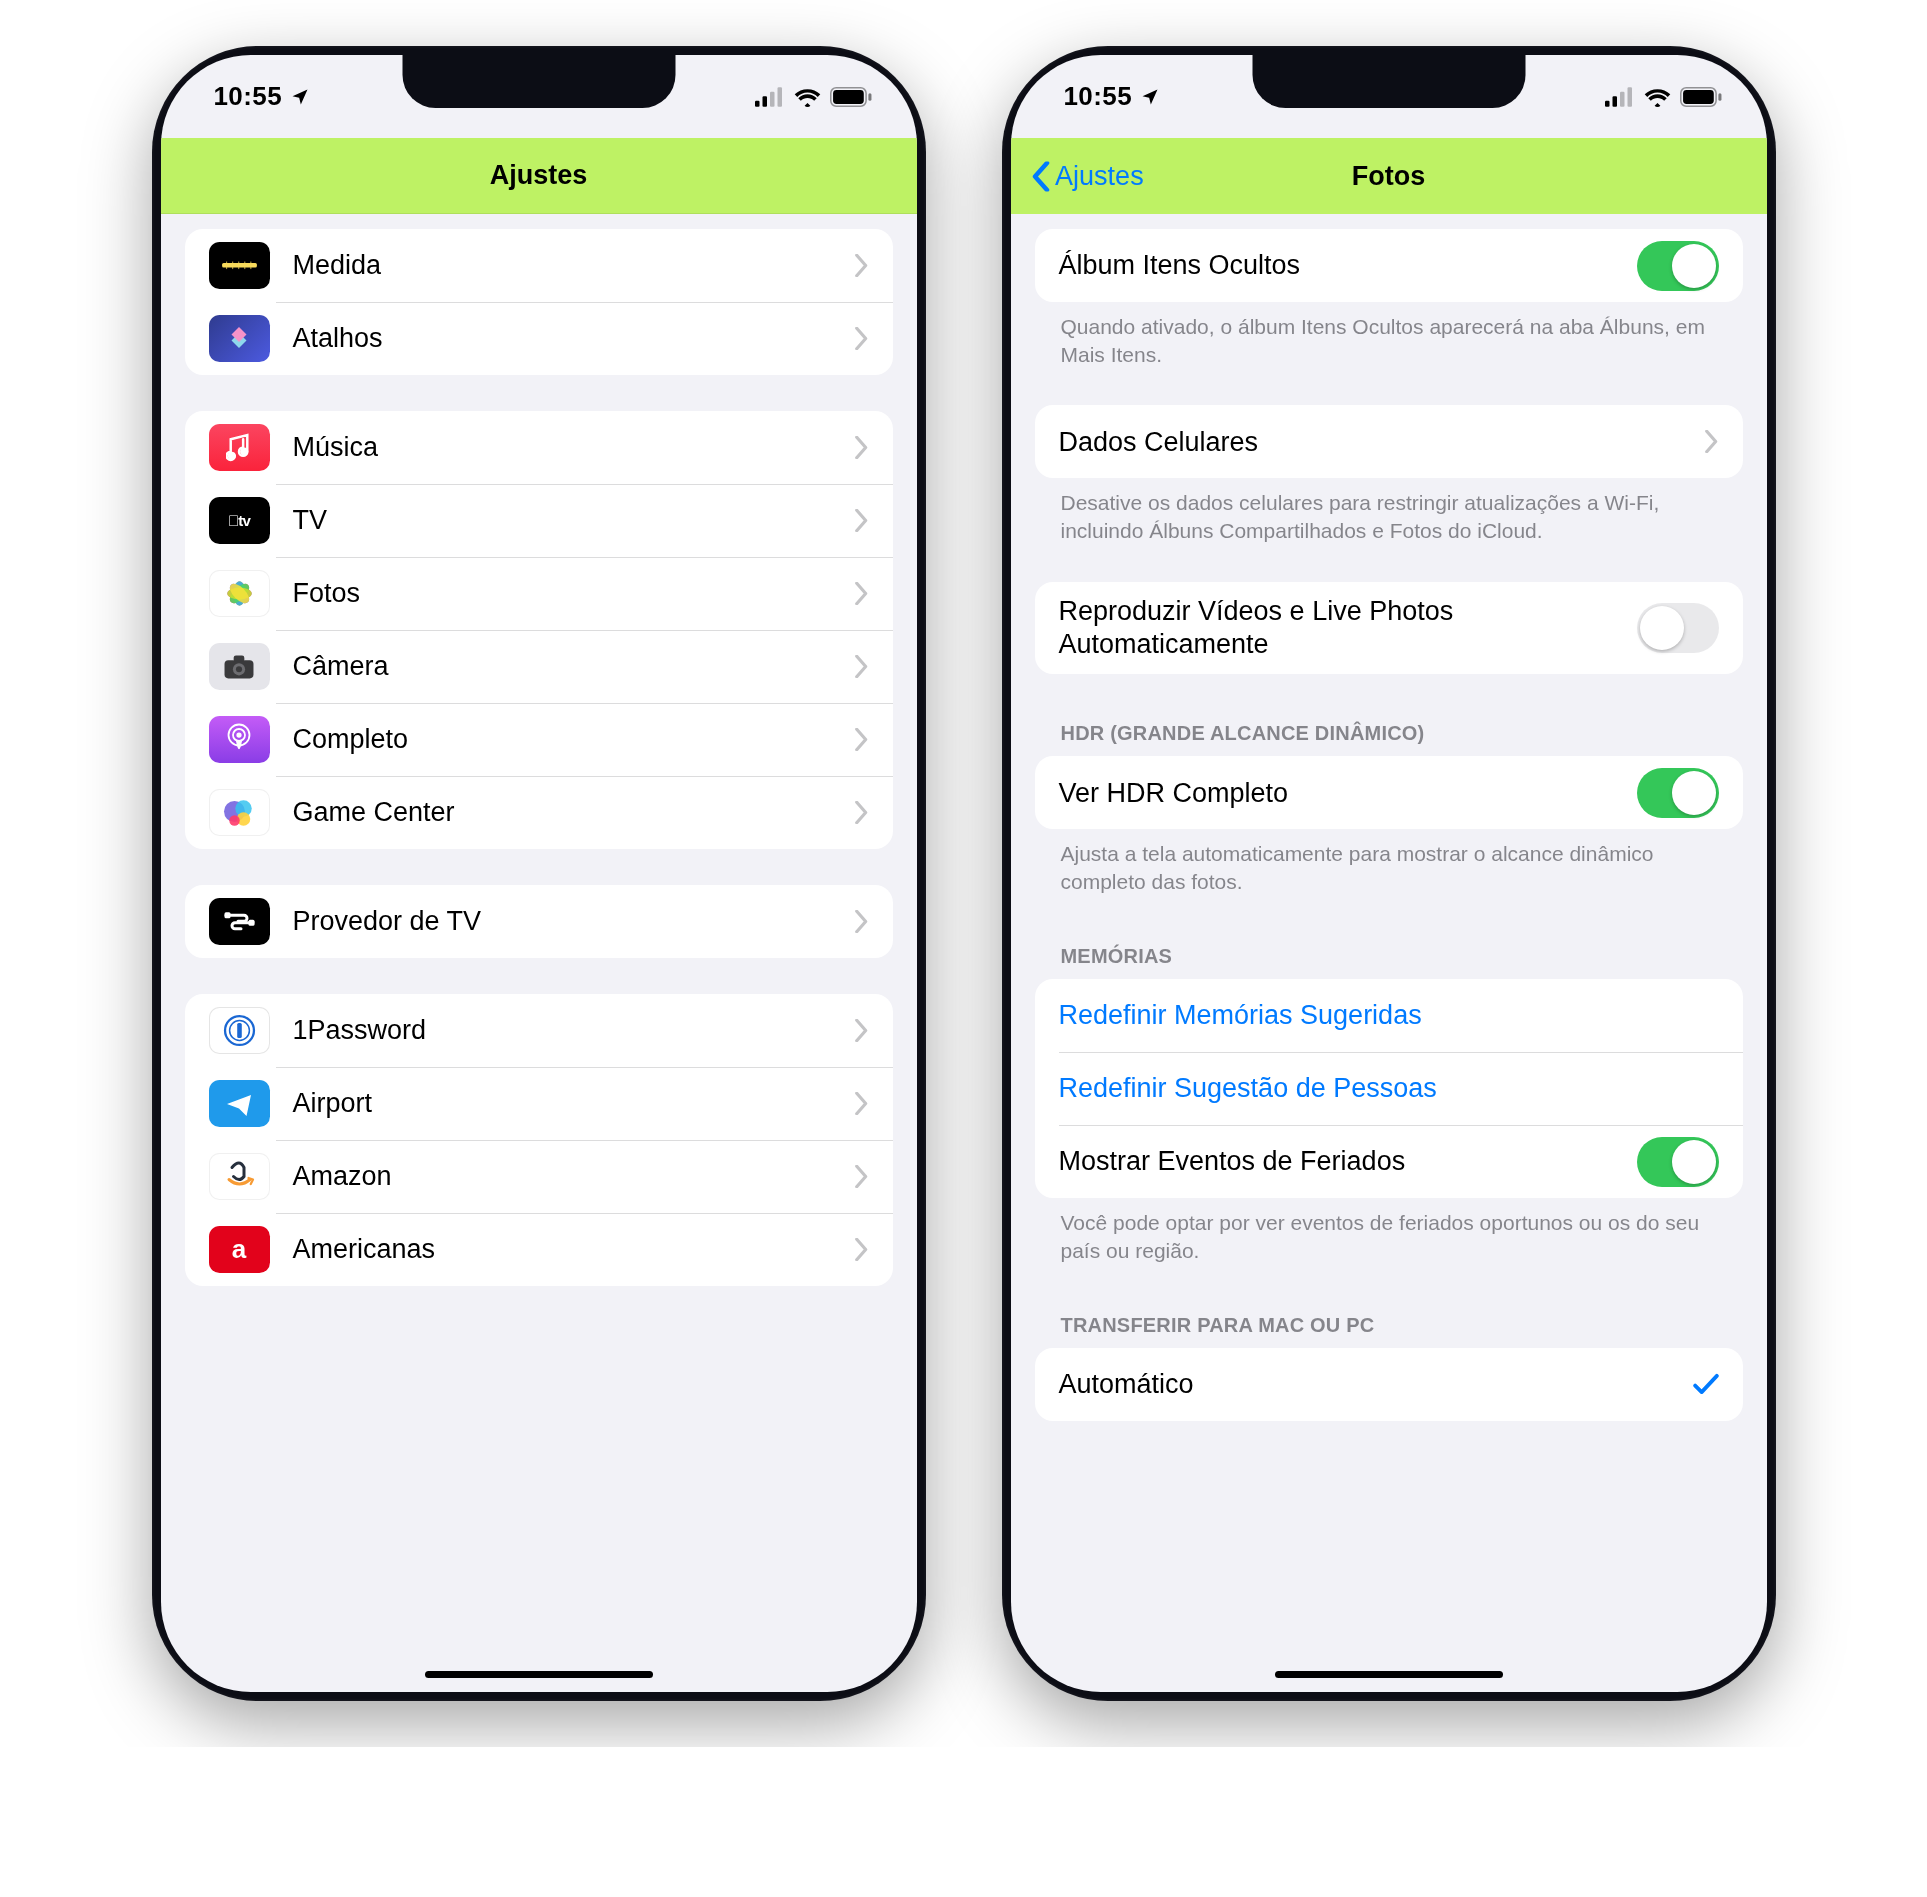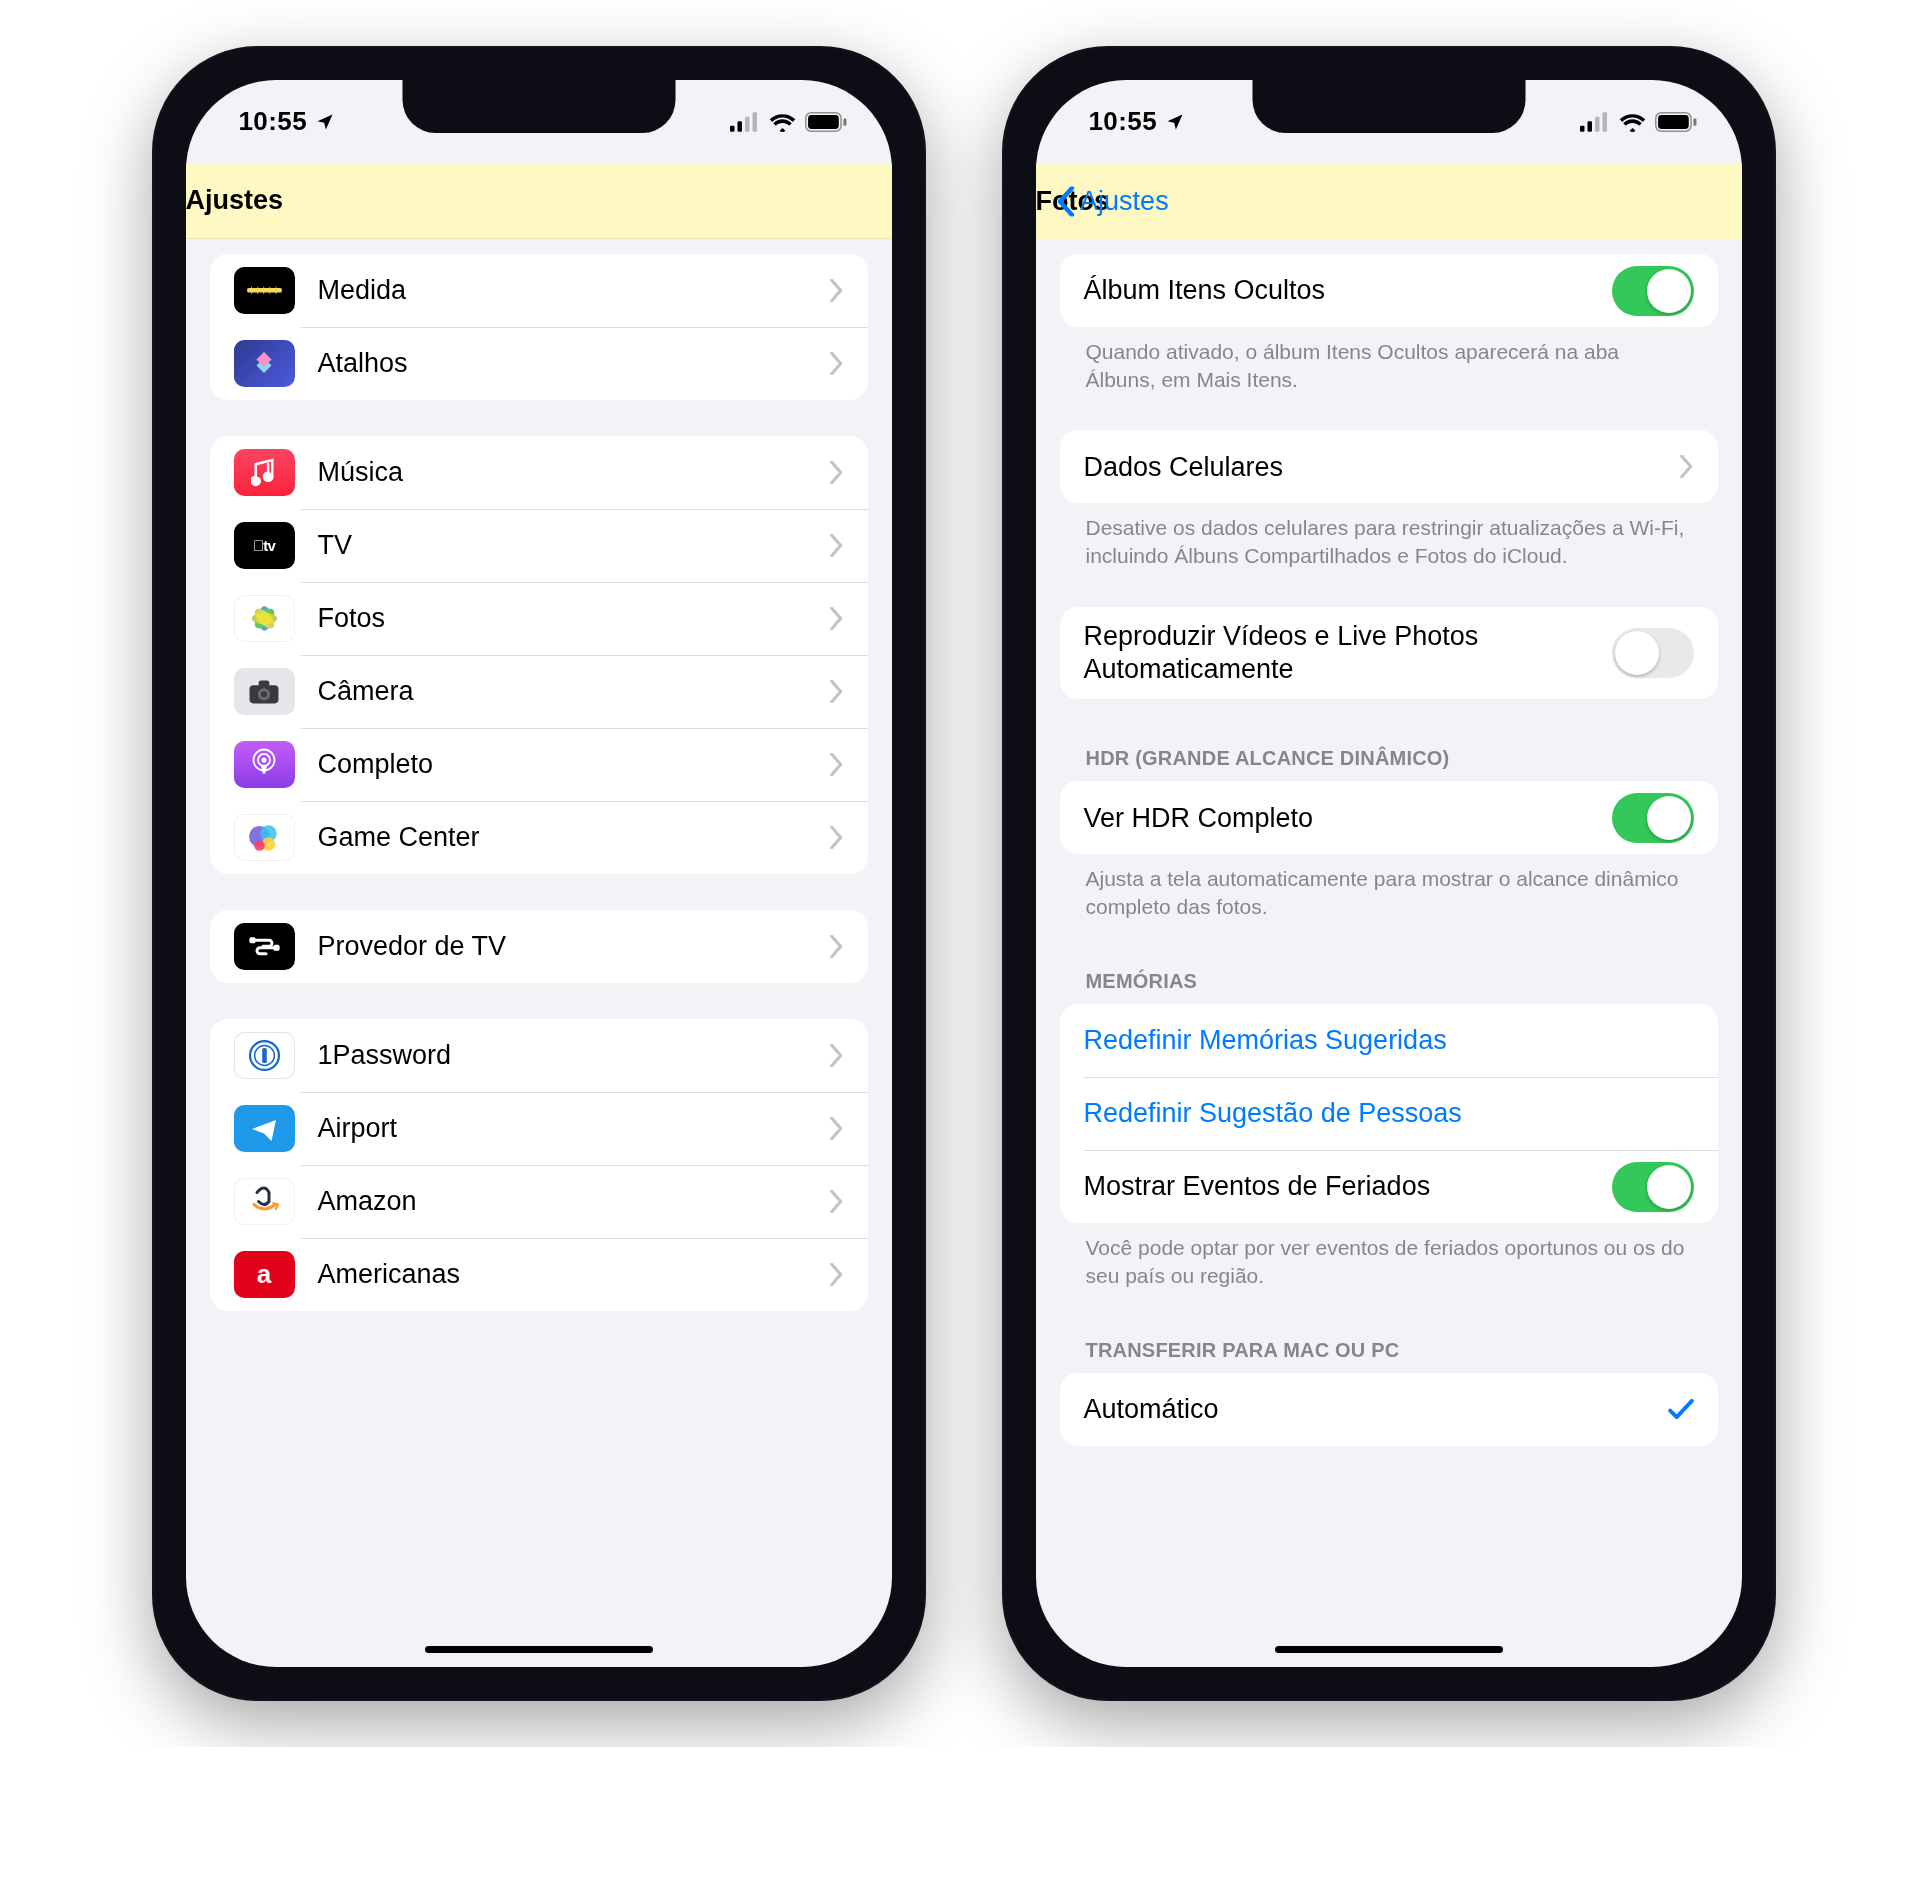--- a/index.html
+++ b/index.html
@@ -16,7 +16,7 @@
     height: 1655px;
     background: #0c0d15;
     border-radius: 106px;
-    padding: 34px;
+    padding: 9px;
     box-shadow: 0 23px 68px rgba(0,0,0,.35), inset 0 0 4.6px rgba(255,255,255,.08);
     position: relative;
   }

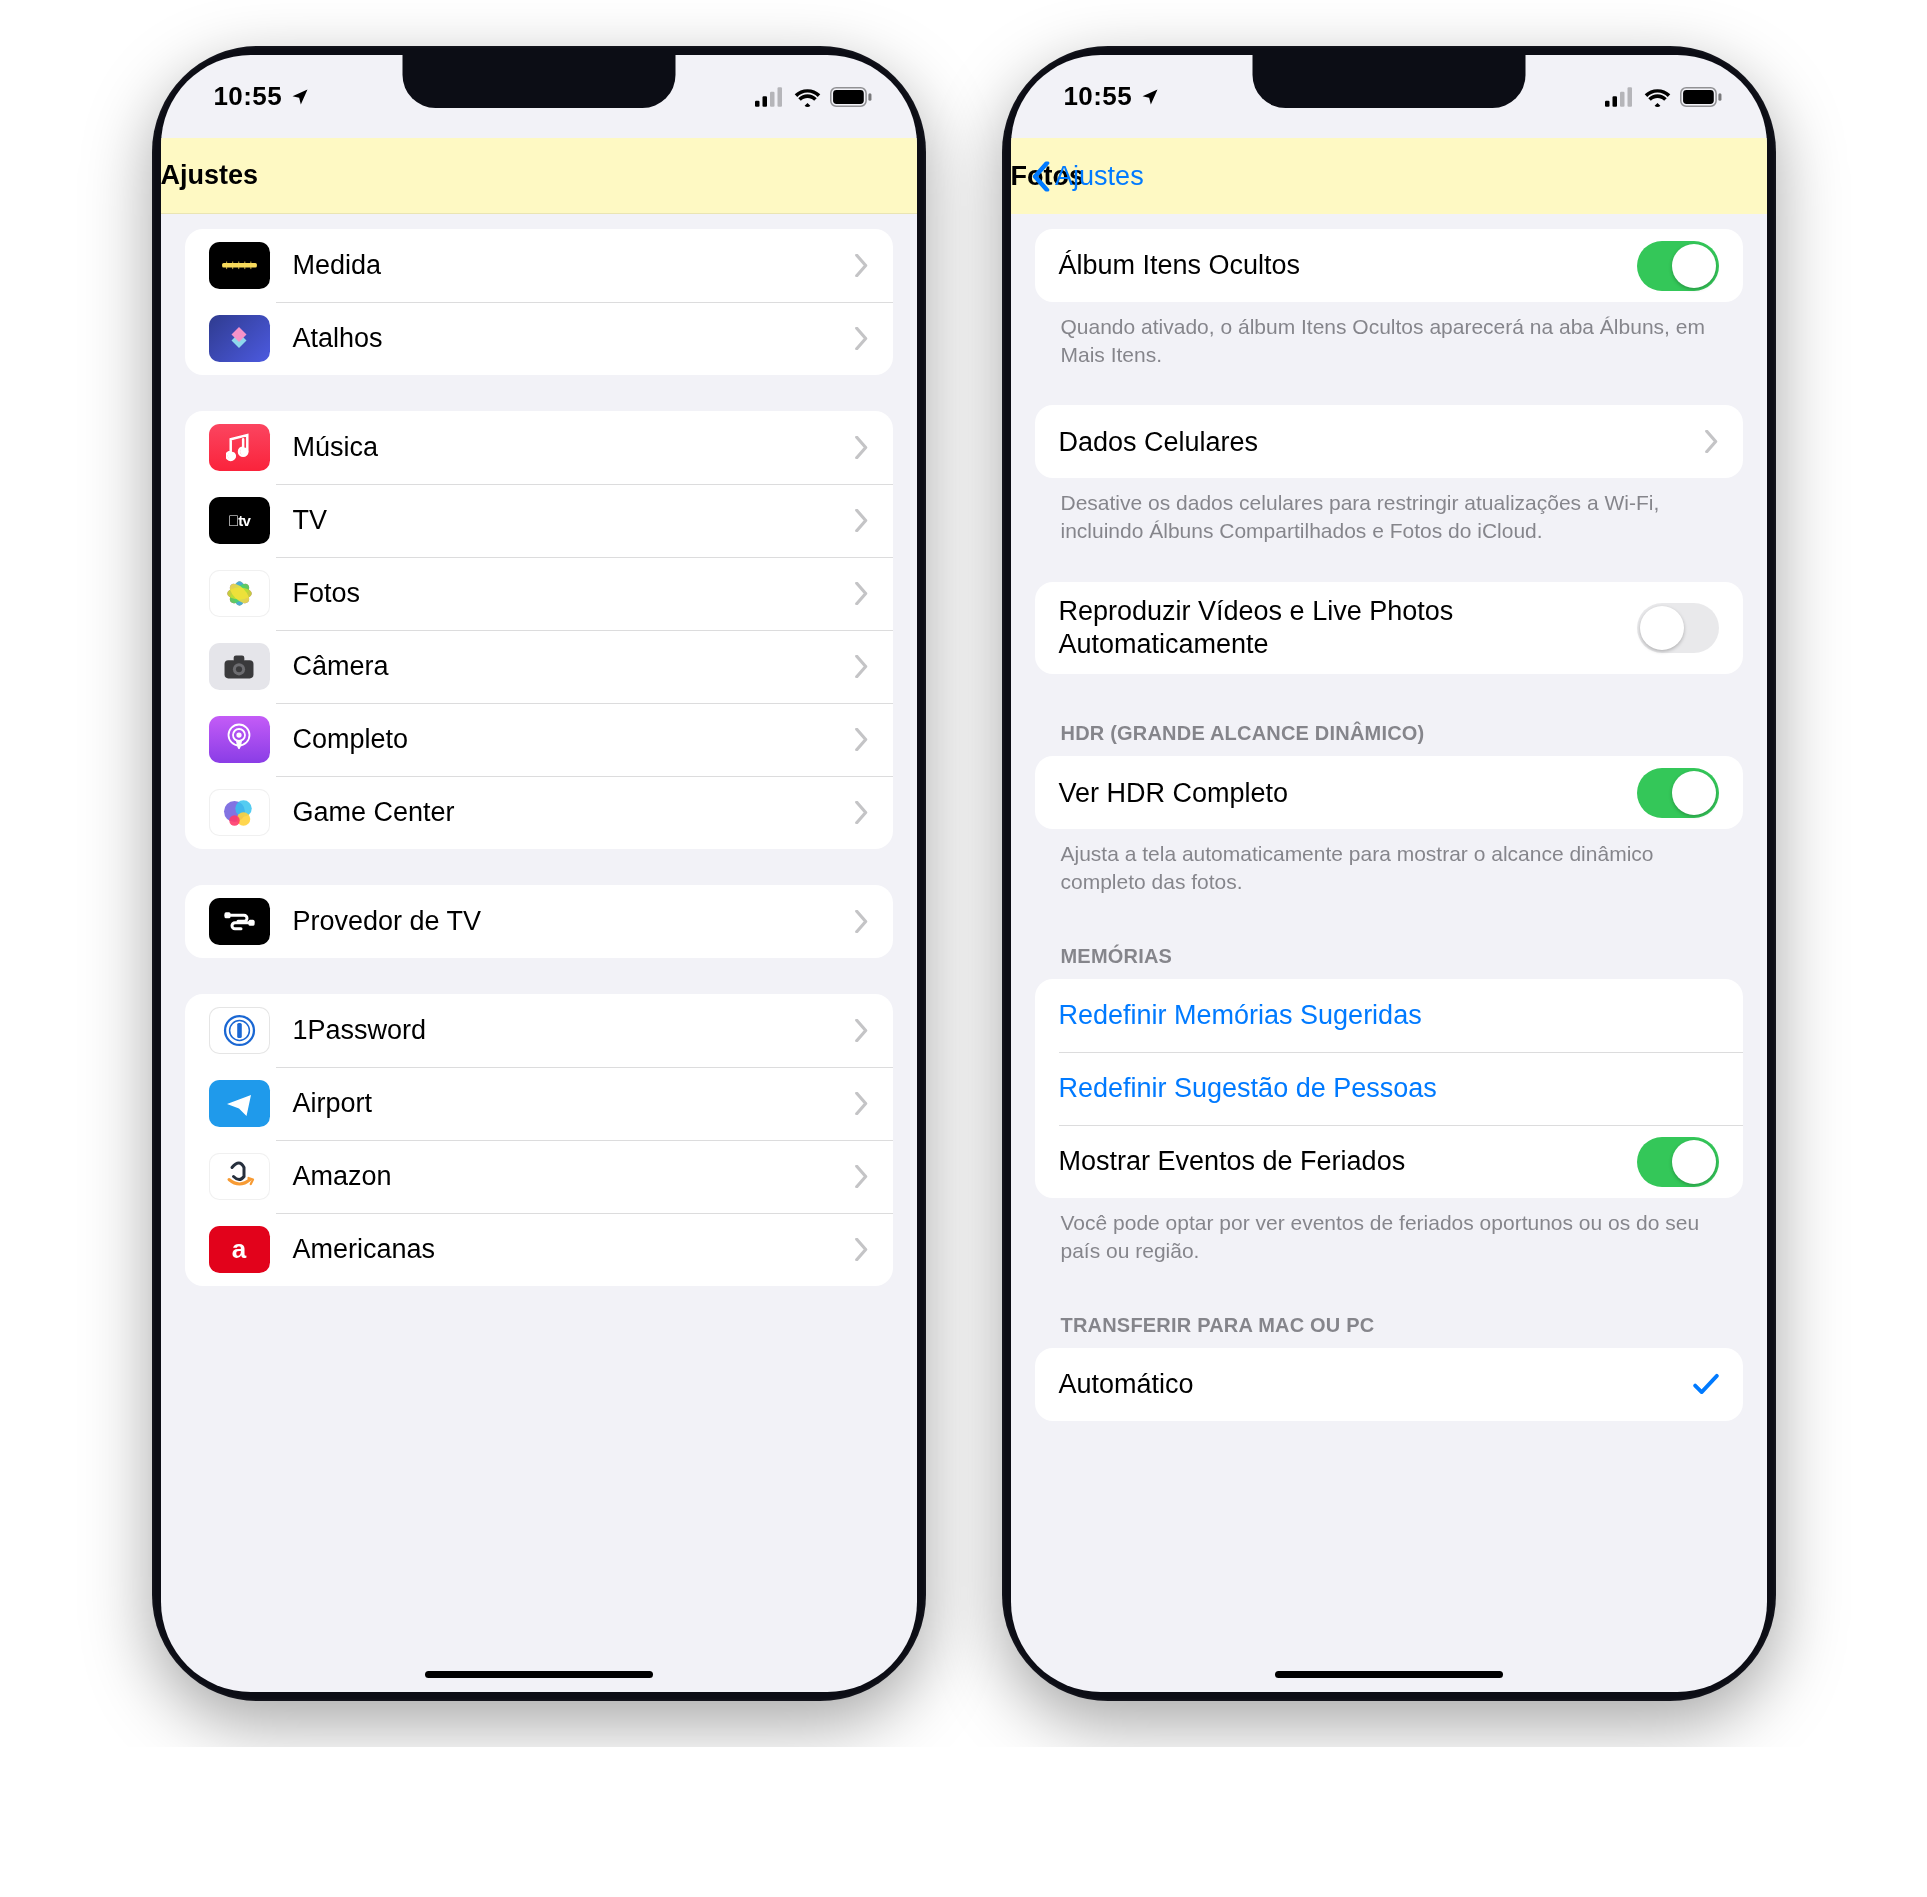--- a/index.html
+++ b/index.html
@@ -58,9 +58,10 @@
     height: 76px;
     display: flex;
     align-items: center;
+    justify-content: center;
     position: relative;
     border-bottom: 0.8px solid rgba(0,0,0,.08);
-    background: #fef9c3;
+    background: #bef264;
   }
   .navbar.no-border { border-bottom: none; }
   .nav-title {

